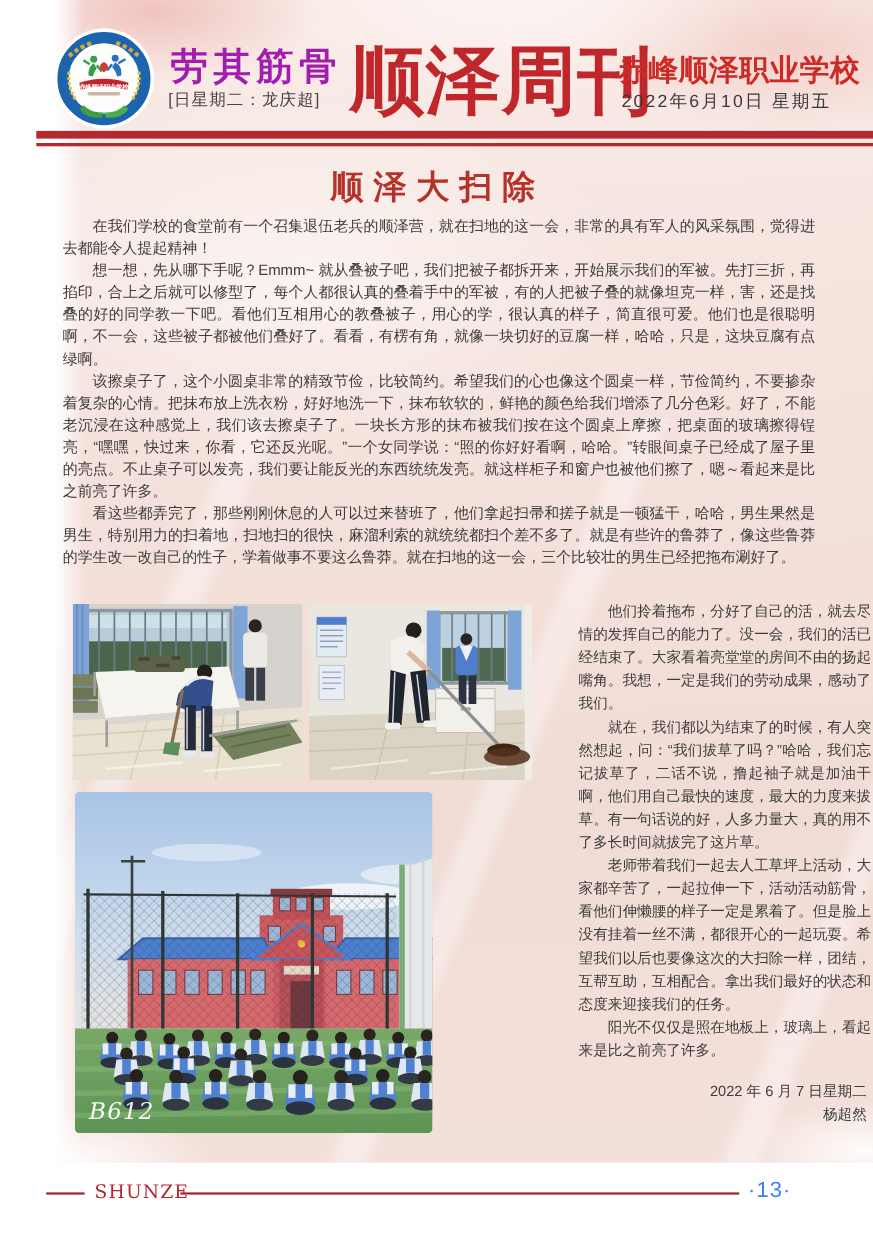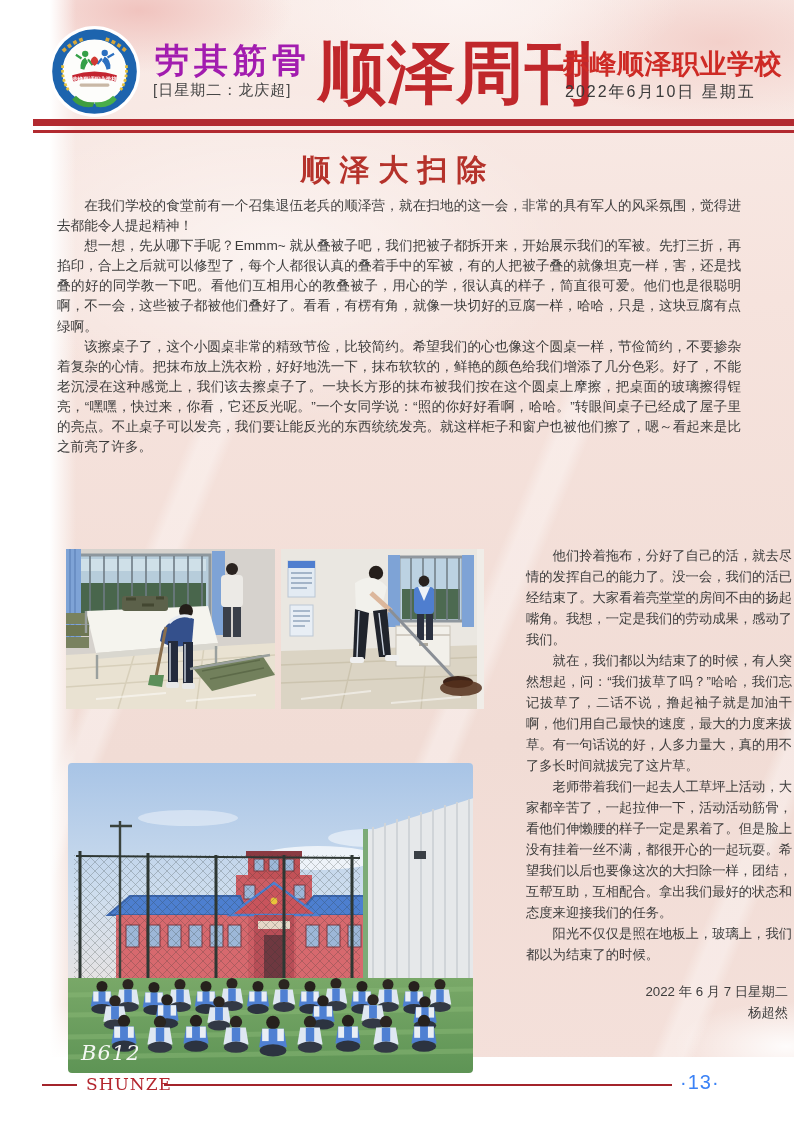--- a/index.html
+++ b/index.html
@@ -101,6 +101,7 @@
     <p>在我们学校的食堂前有一个召集退伍老兵的顺泽营，就在扫地的这一会，非常的具有军人的风采氛围，觉得进去都能令人提起精神！</p>
     <p>想一想，先从哪下手呢？Emmm~ 就从叠被子吧，我们把被子都拆开来，开始展示我们的军被。先打三折，再掐印，合上之后就可以修型了，每个人都很认真的叠着手中的军被，有的人把被子叠的就像坦克一样，害，还是找叠的好的同学教一下吧。看他们互相用心的教叠被子，用心的学，很认真的样子，简直很可爱。他们也是很聪明啊，不一会，这些被子都被他们叠好了。看看，有楞有角，就像一块切好的豆腐一样，哈哈，只是，这块豆腐有点绿啊。</p>
     <p>该擦桌子了，这个小圆桌非常的精致节俭，比较简约。希望我们的心也像这个圆桌一样，节俭简约，不要掺杂着复杂的心情。把抹布放上洗衣粉，好好地洗一下，抹布软软的，鲜艳的颜色给我们增添了几分色彩。好了，不能老沉浸在这种感觉上，我们该去擦桌子了。一块长方形的抹布被我们按在这个圆桌上摩擦，把桌面的玻璃擦得锃亮，“嘿嘿，快过来，你看，它还反光呢。”一个女同学说：“照的你好好看啊，哈哈。”转眼间桌子已经成了屋子里的亮点。不止桌子可以发亮，我们要让能反光的东西统统发亮。就这样柜子和窗户也被他们擦了，嗯～看起来是比之前亮了许多。</p>
+    <p>看这些都弄完了，那些刚刚休息的人可以过来替班了，他们拿起扫帚和搓子就是一顿猛干，哈哈，男生果然是男生，特别用力的扫着地，扫地扫的很快，麻溜利索的就统统都扫个差不多了。就是有些许的鲁莽了，像这些鲁莽的学生改一改自己的性子，学着做事不要这么鲁莽。就在扫地的这一会，三个比较壮的男生已经把拖布涮好了。</p>
   </div>
 
   <div class="coltext">

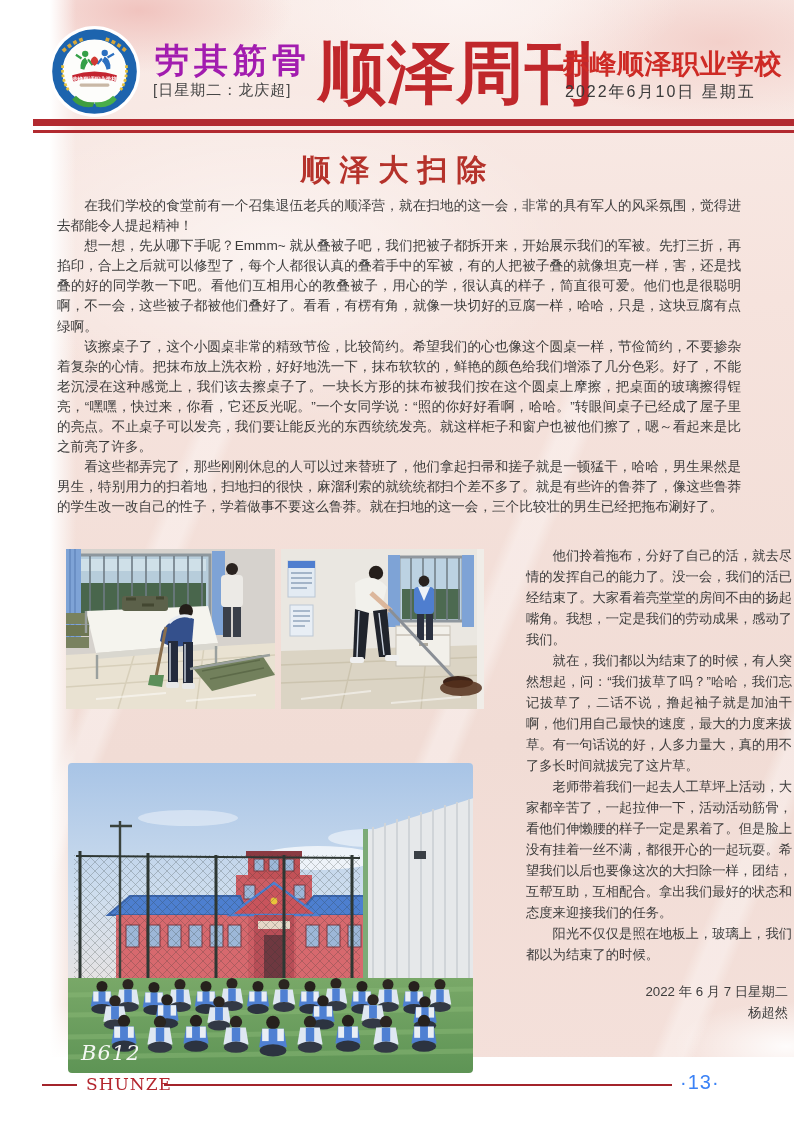--- a/index.html
+++ b/index.html
@@ -108,7 +108,7 @@
     <p>他们拎着拖布，分好了自己的活，就去尽情的发挥自己的能力了。没一会，我们的活已经结束了。大家看着亮堂堂的房间不由的扬起嘴角。我想，一定是我们的劳动成果，感动了我们。</p>
     <p>就在，我们都以为结束了的时候，有人突然想起，问：“我们拔草了吗？”哈哈，我们忘记拔草了，二话不说，撸起袖子就是加油干啊，他们用自己最快的速度，最大的力度来拔草。有一句话说的好，人多力量大，真的用不了多长时间就拔完了这片草。</p>
     <p>老师带着我们一起去人工草坪上活动，大家都辛苦了，一起拉伸一下，活动活动筋骨，看他们伸懒腰的样子一定是累着了。但是脸上没有挂着一丝不满，都很开心的一起玩耍。希望我们以后也要像这次的大扫除一样，团结，互帮互助，互相配合。拿出我们最好的状态和态度来迎接我们的任务。</p>
-    <p>阳光不仅仅是照在地板上，玻璃上，我们都以为结束了的时候。</p>
+    <p>阳光不仅仅是照在地板上，玻璃上，看起来是比之前亮了许多。</p>
     <div class="signoff">
       <div>2022 年 6 月 7 日星期二</div>
       <div>杨超然</div>

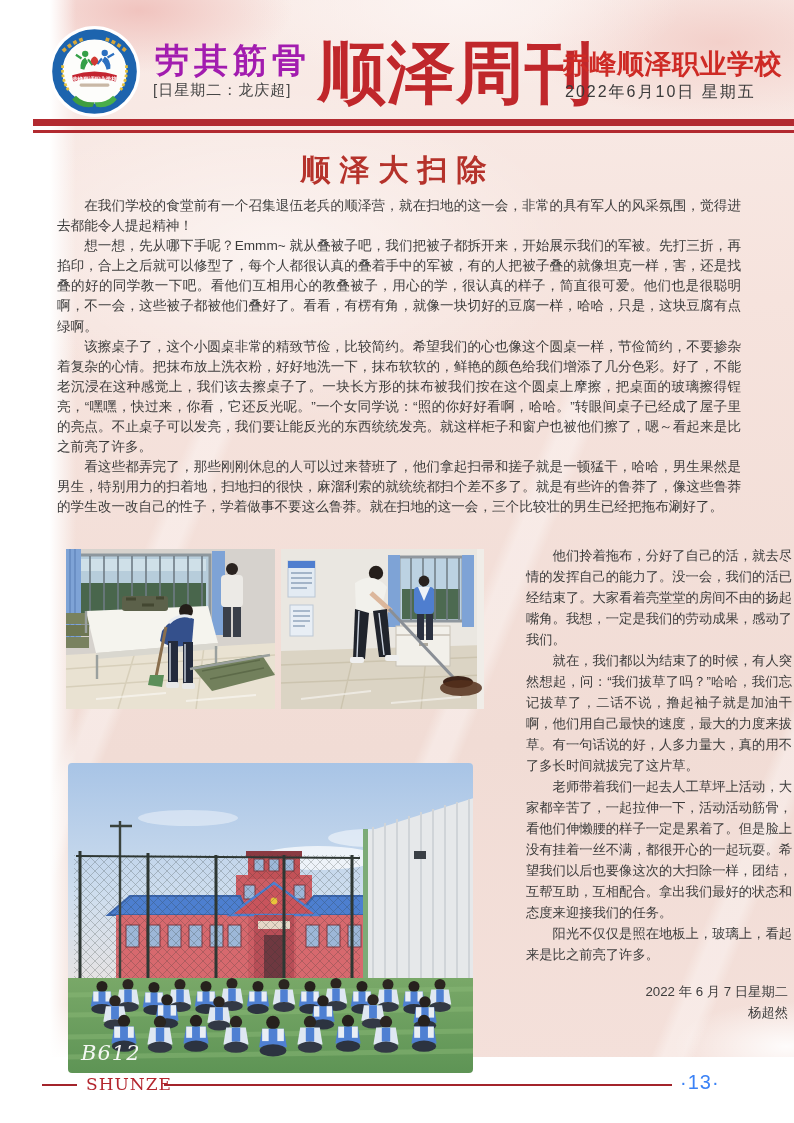--- a/index.html
+++ b/index.html
@@ -41,7 +41,7 @@
   .photo svg{display:block;}
   .ph1{left:66px;top:549px;width:209px;height:160px;}
   .ph2{left:281px;top:549px;width:203px;height:160px;}
-  .ph3{left:68px;top:763px;width:405px;height:310px;border-radius:4px;}
+  .ph3{left:68px;top:720px;width:325px;height:310px;border-radius:4px;}
   .wm{position:absolute;left:13px;bottom:8px;color:#ffffff;font-family:"DejaVu Serif",serif;font-style:italic;font-size:21px;opacity:.93;letter-spacing:1px;}
   
   .f-line{position:absolute;height:2px;background:#a3242b;top:1084px;}

